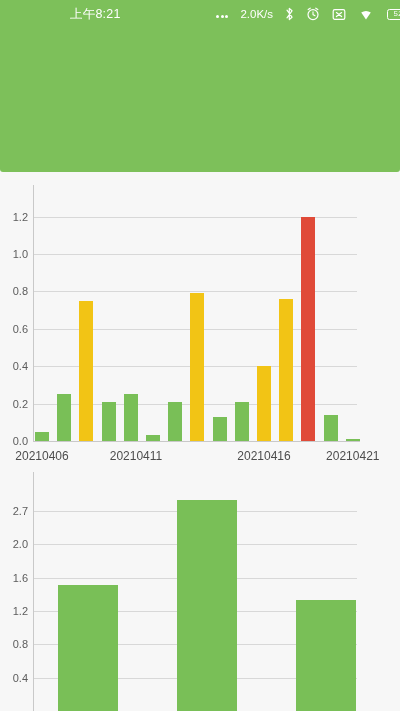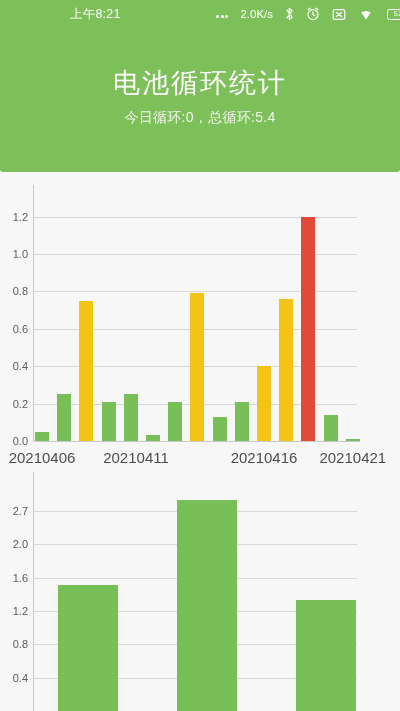--- a/index.html
+++ b/index.html
@@ -143,10 +143,6 @@
     </div>
   </div>
 
-  <div class="title-block">
-    <div class="app-title">电池循环统计</div>
-    <div class="app-sub">今日循环:0，总循环:5.4</div>
-  </div>
 </div>
 
 <div class="chart-card" id="chart1">

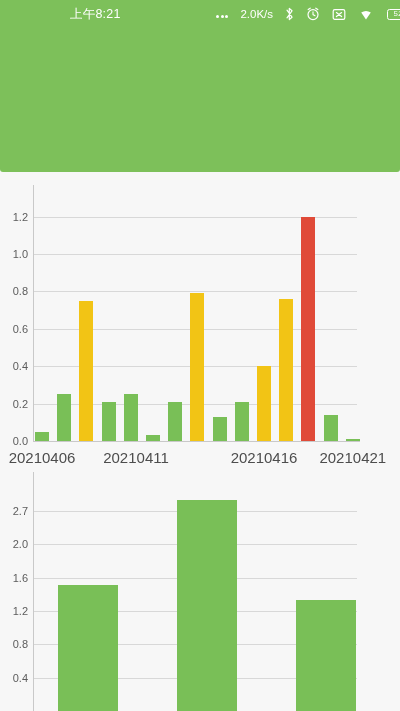--- a/index.html
+++ b/index.html
@@ -84,7 +84,7 @@
   }
   .xtick {
     position: absolute;
-    font-size: 15px; color: #4d4d4d;
+    font-size: 12px; color: #4d4d4d;
     transform: translateX(-50%);
     white-space: nowrap;
   }

